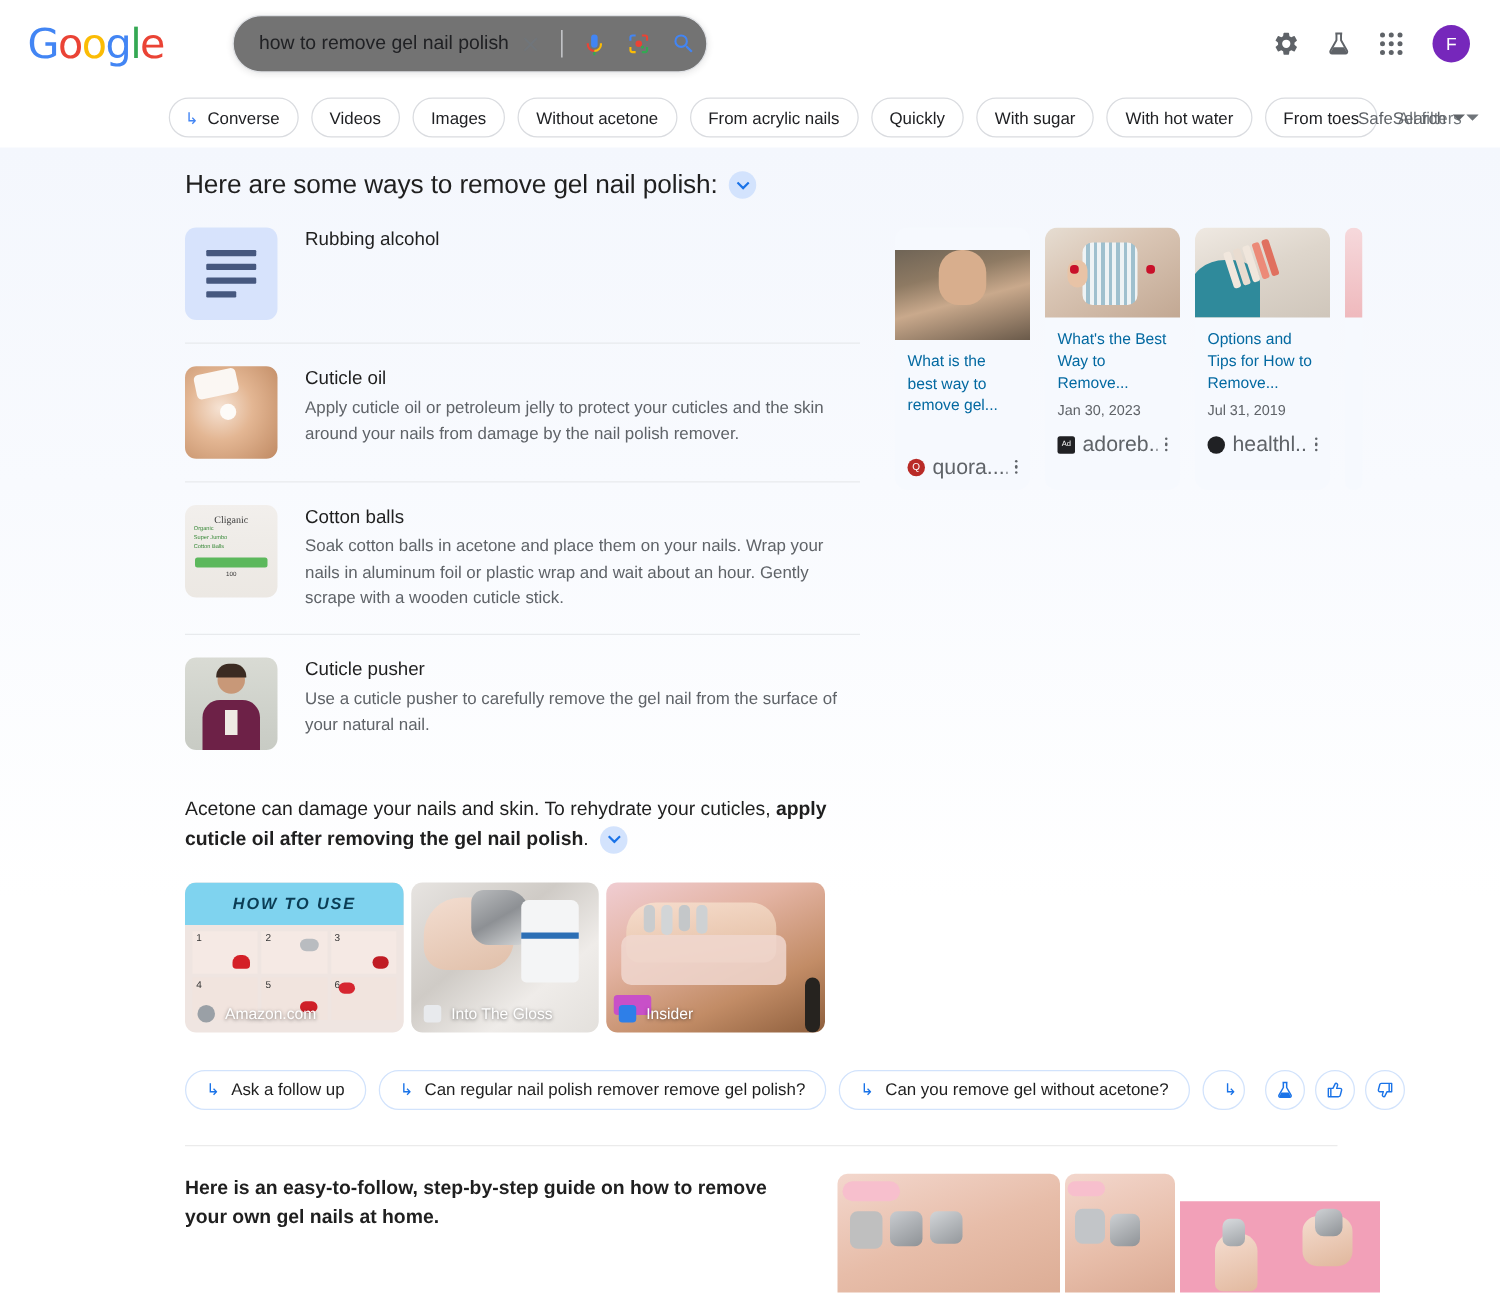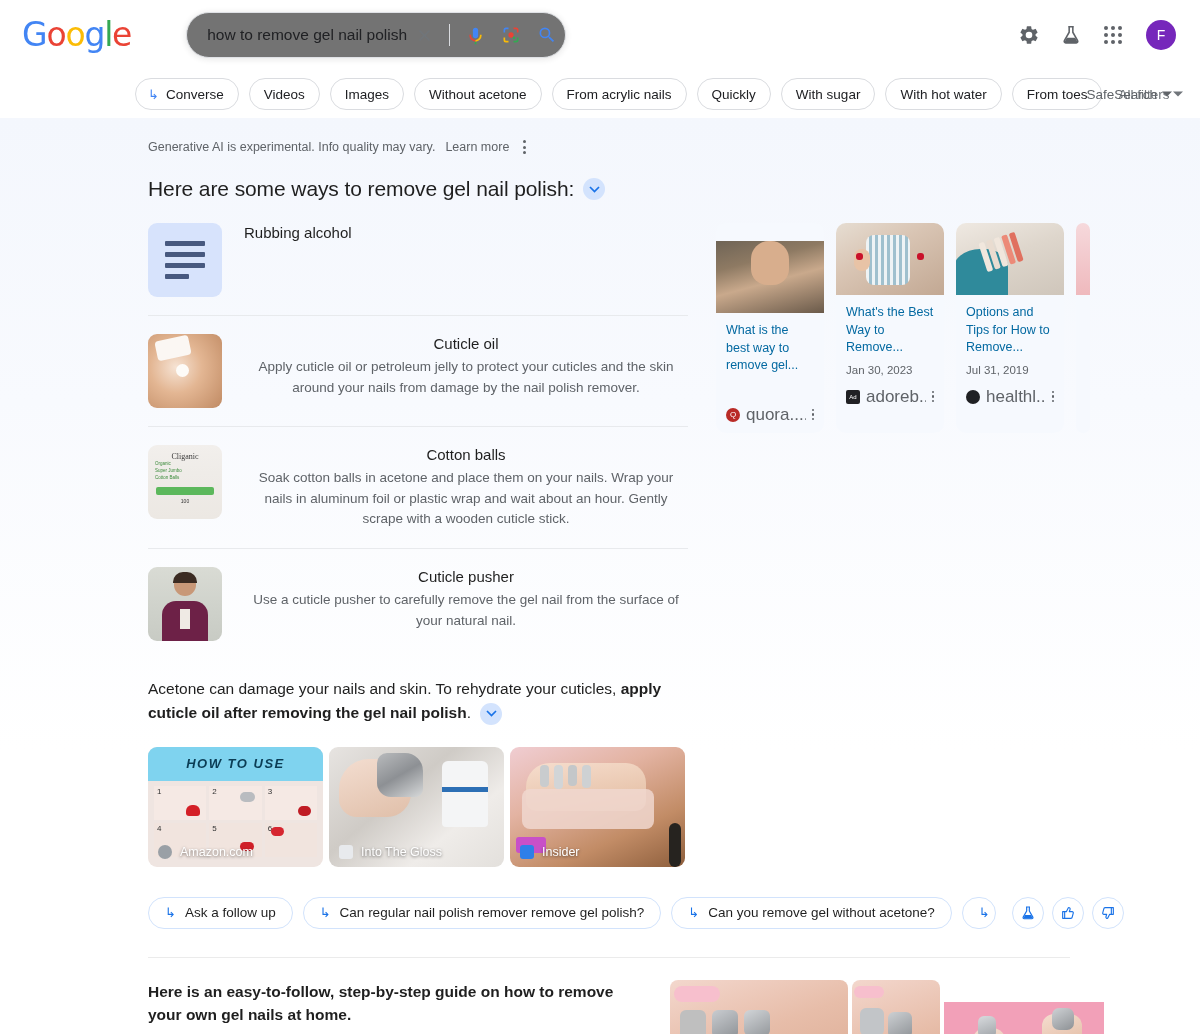--- a/index.html
+++ b/index.html
@@ -335,15 +335,6 @@
 <div class="ai-panel">
   <div class="ai-inner">
 
-    <div class="disclaimer">
-      <span>Generative AI is experimental. Info quality may vary.</span>
-      <a class="learn">Learn more</a>
-      <span class="kebab">
-          <i></i>
-          <i></i>
-          <i></i>
-        </span>
-    </div>
 
     <div class="ai-headline">
       <span>Here are some ways to remove gel nail polish:</span>

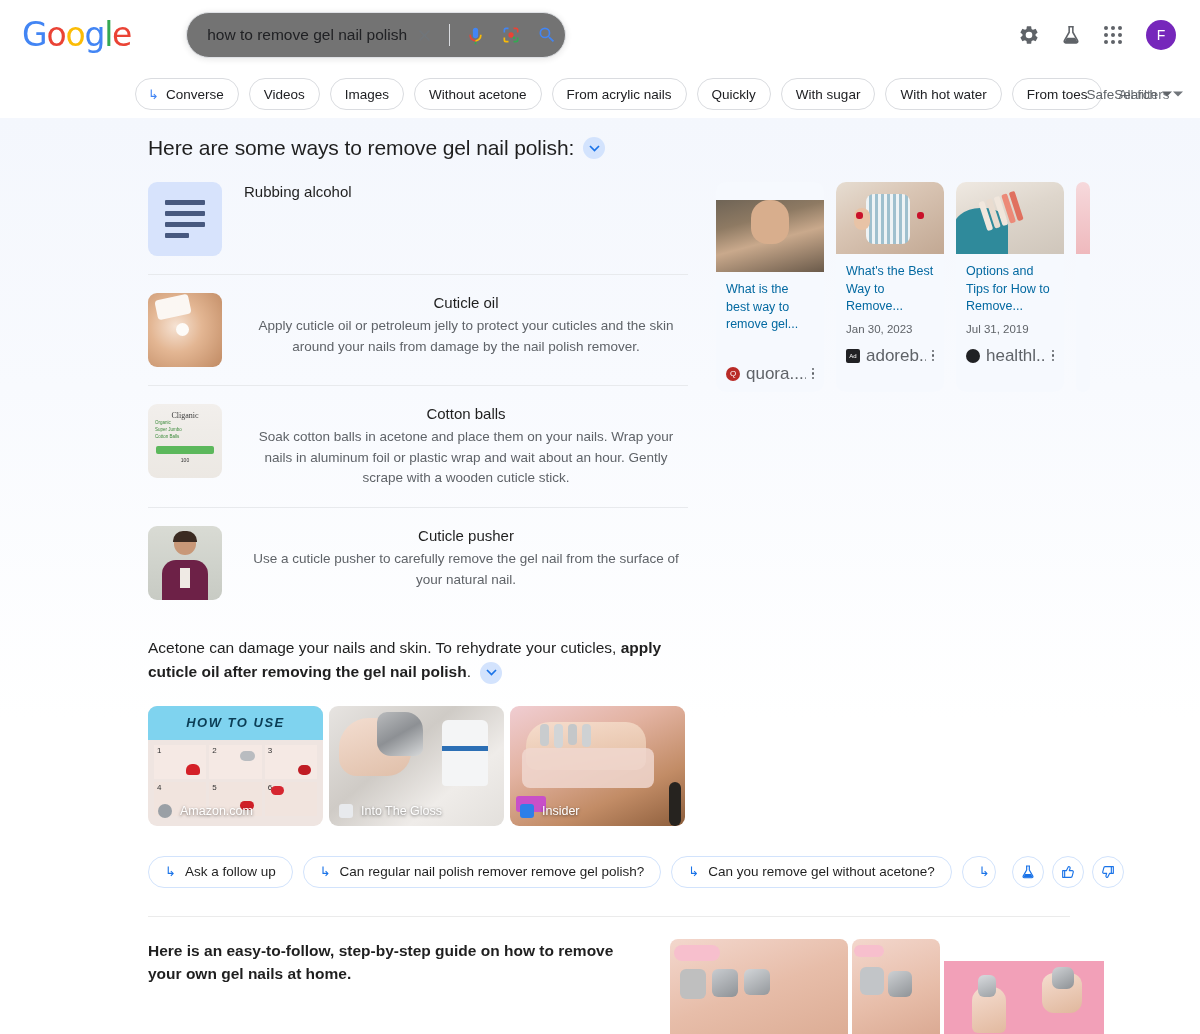--- a/index.html
+++ b/index.html
@@ -135,7 +135,7 @@
     justify-content:center; align-items:center; gap:6px;
   }
   .thumb-lines i { display:block; height:5px; background:#46587f; border-radius:1px; }
-  .ai-item-body { padding-top:1px;text-align:center; }
+  .ai-item-body { padding-top:1px; }
   .ai-item-title {
     font-size:15px; color:#1f1f1f; font-weight:500; margin-bottom:5px;
   }

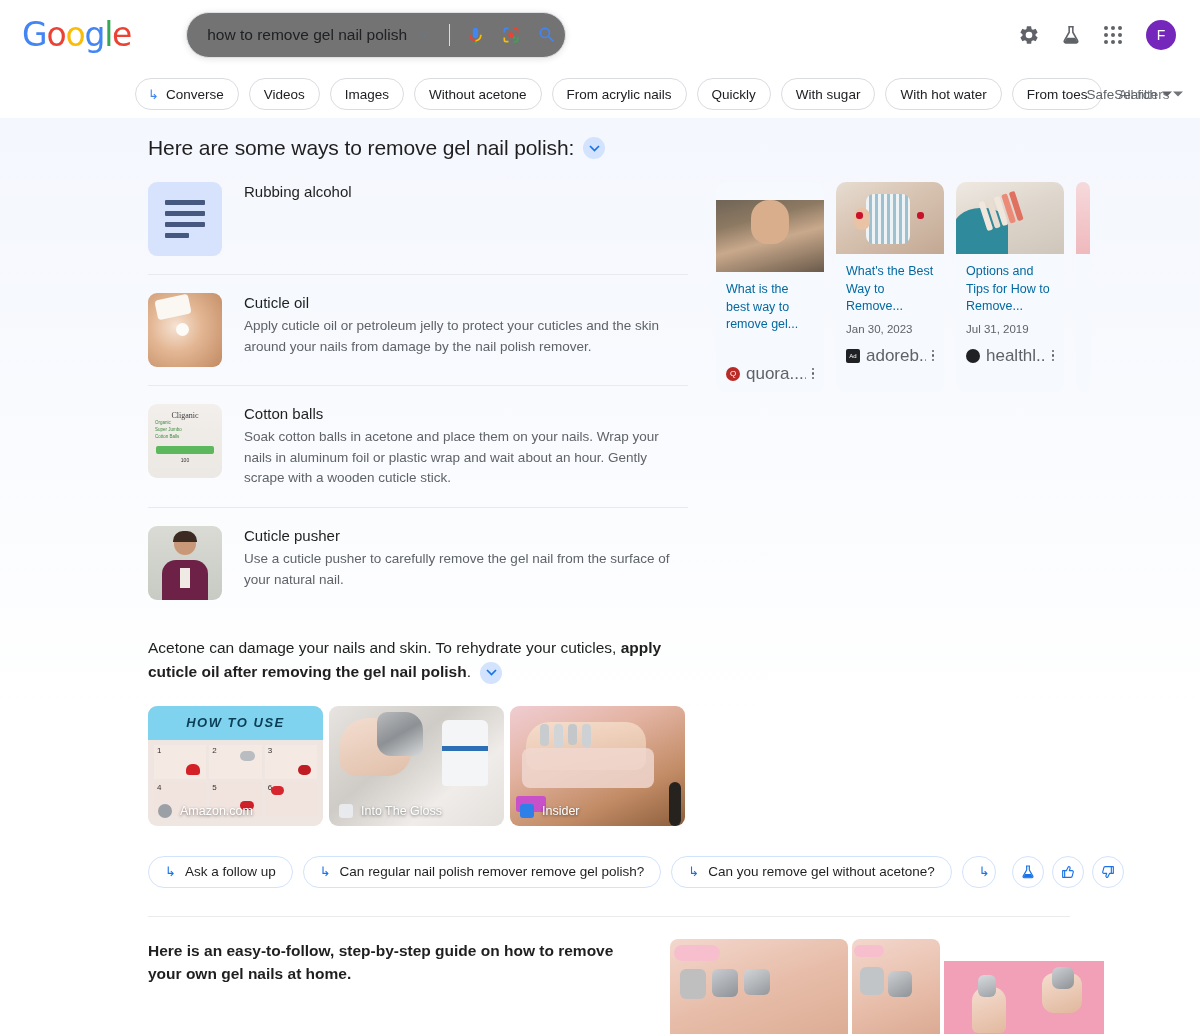--- a/index.html
+++ b/index.html
@@ -440,7 +440,7 @@
               <span>Amazon.com</span>
             </div>
           </div>
-          <div class="src-card" style="width:175px;background:linear-gradient(140deg,#e7e4e1 0%,#cfcbc6 40%,#efece9 70%,#e3e0dc 100%)">
+          <div class="src-card" style="width:150px;background:linear-gradient(140deg,#e7e4e1 0%,#cfcbc6 40%,#efece9 70%,#e3e0dc 100%)">
             <div style="position:absolute;top:12px;left:10px;width:72px;height:58px;border-radius:30px 14px 24px 18px;background:linear-gradient(160deg,#f3ddd0,#e0bfa9)"></div>
             <div style="position:absolute;top:6px;left:48px;width:46px;height:44px;background:linear-gradient(150deg,#b9bbbd,#8d9094,#d7d9da);border-radius:10px 18px 8px 14px"></div>
             <div style="position:absolute;top:14px;right:16px;width:46px;height:66px;background:#f4f5f6;border-radius:6px 6px 4px 4px"></div>

